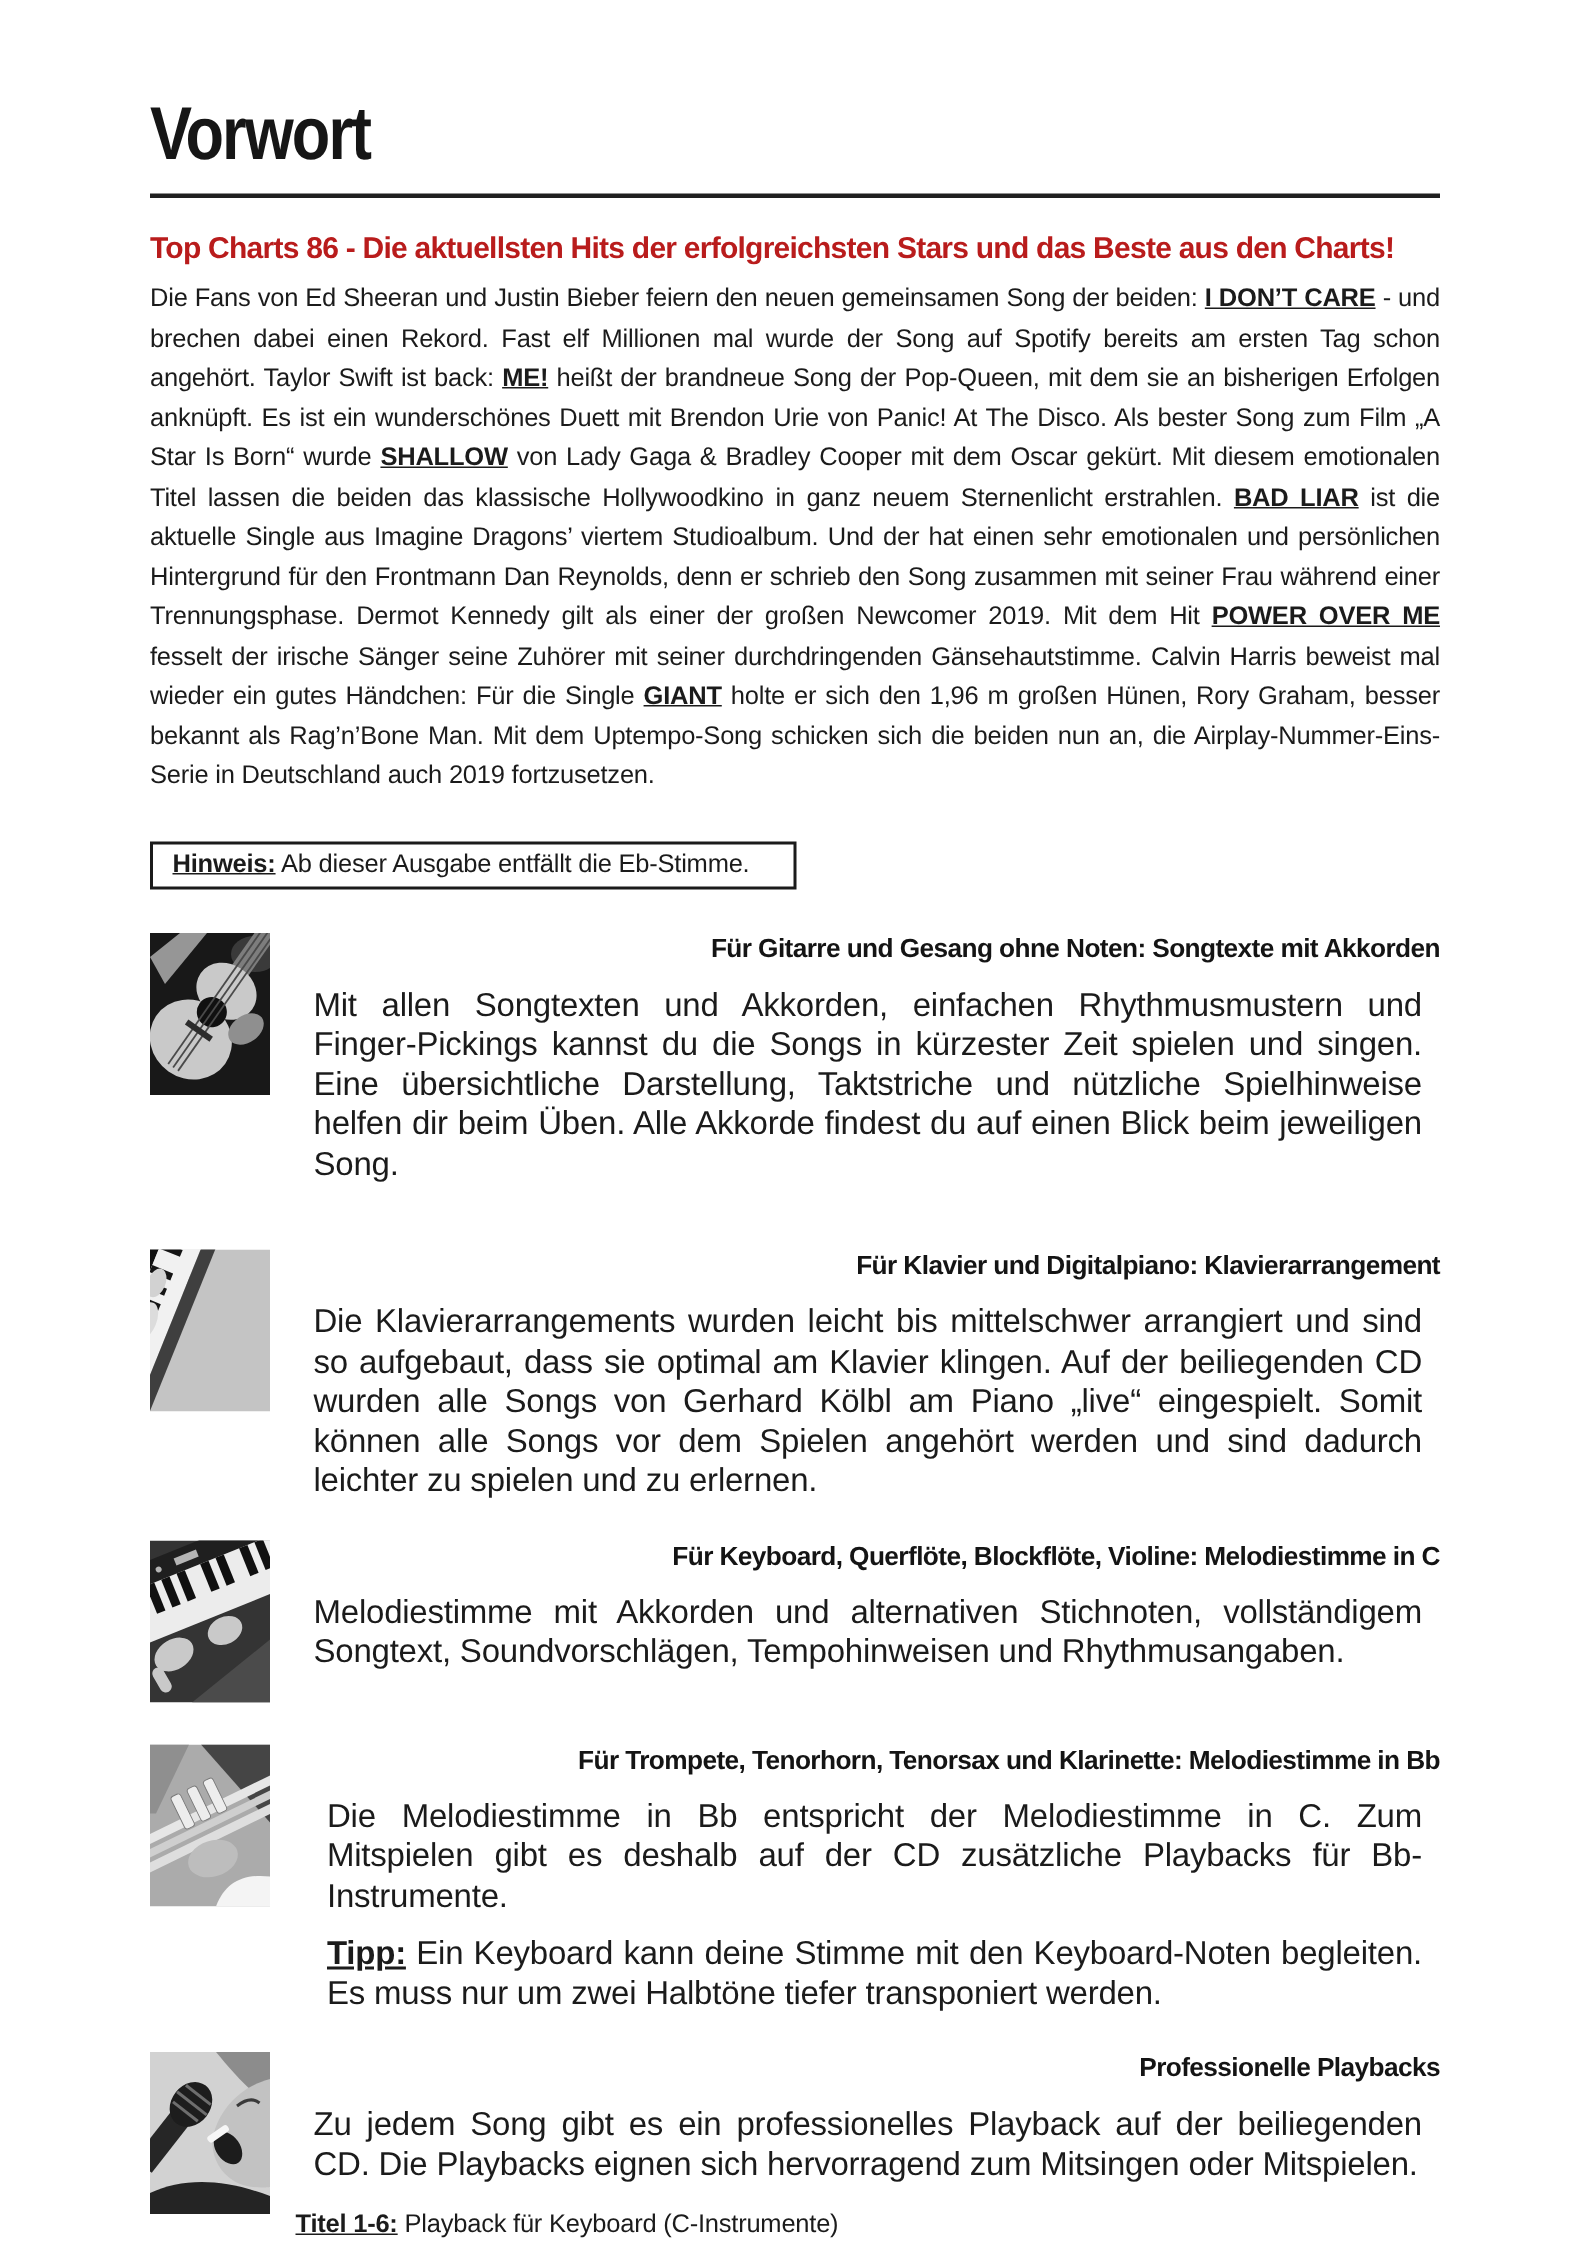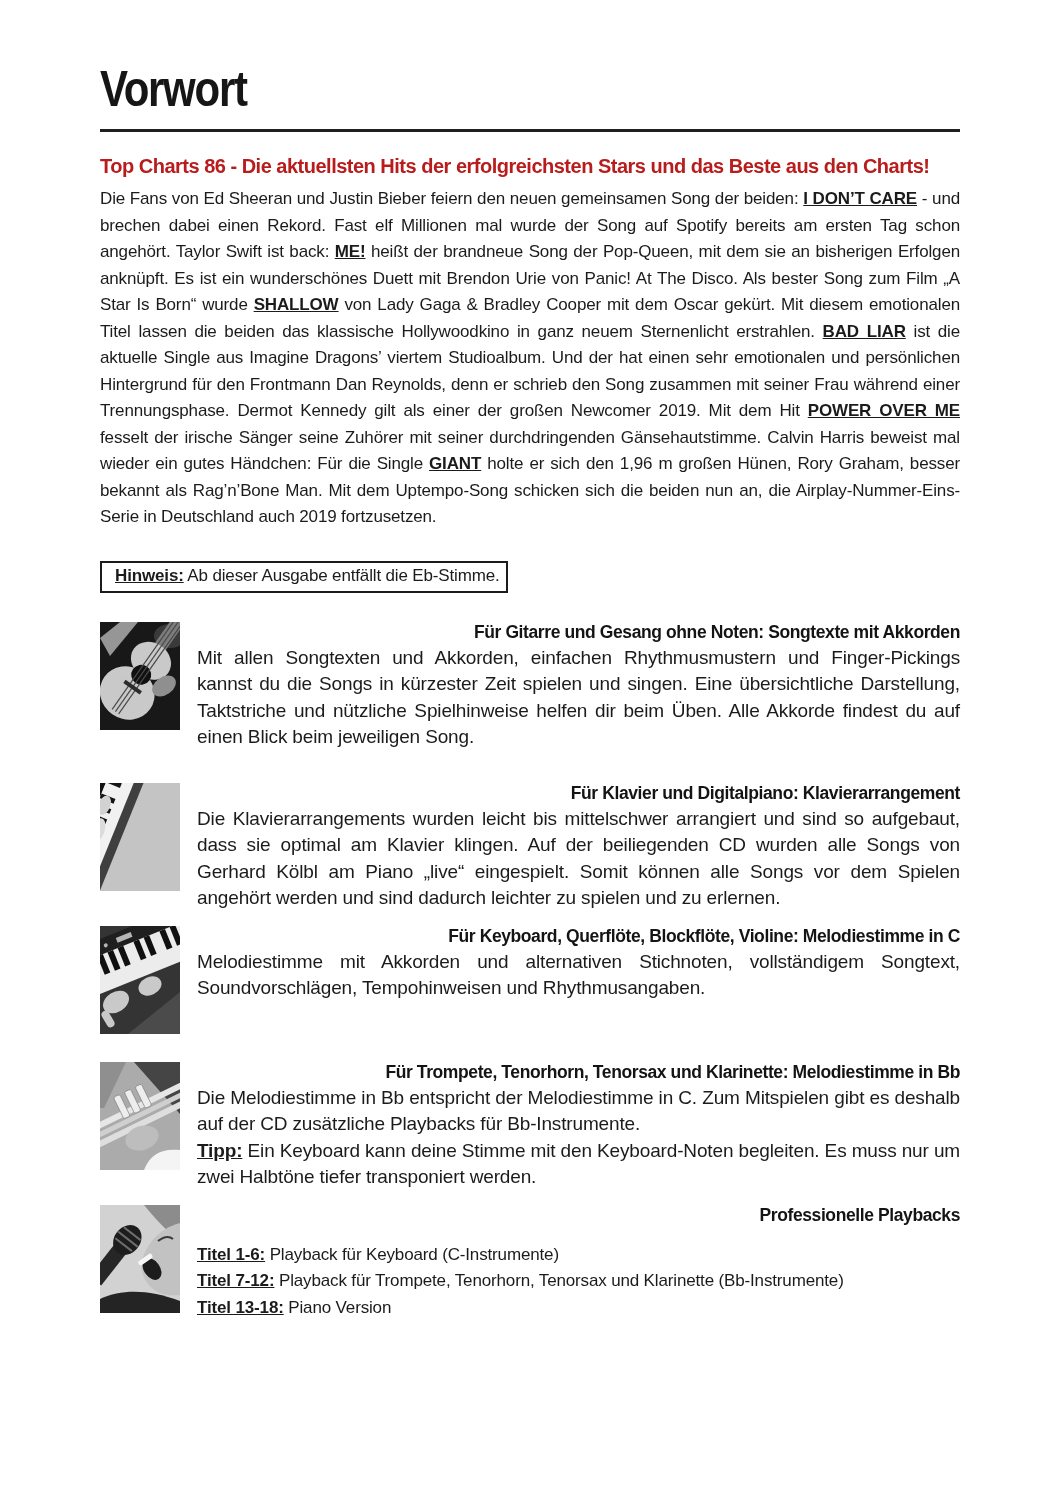--- a/index.html
+++ b/index.html
@@ -53,7 +53,7 @@
     display: inline-block;
     margin-top: 30px;
     border: 2px solid #1b1b1b;
-    padding: 3px 6px 5px 13px;
+    padding: 3px 29px 5px 13px;
     font-size: 17px;
     letter-spacing: -0.15px;
   }

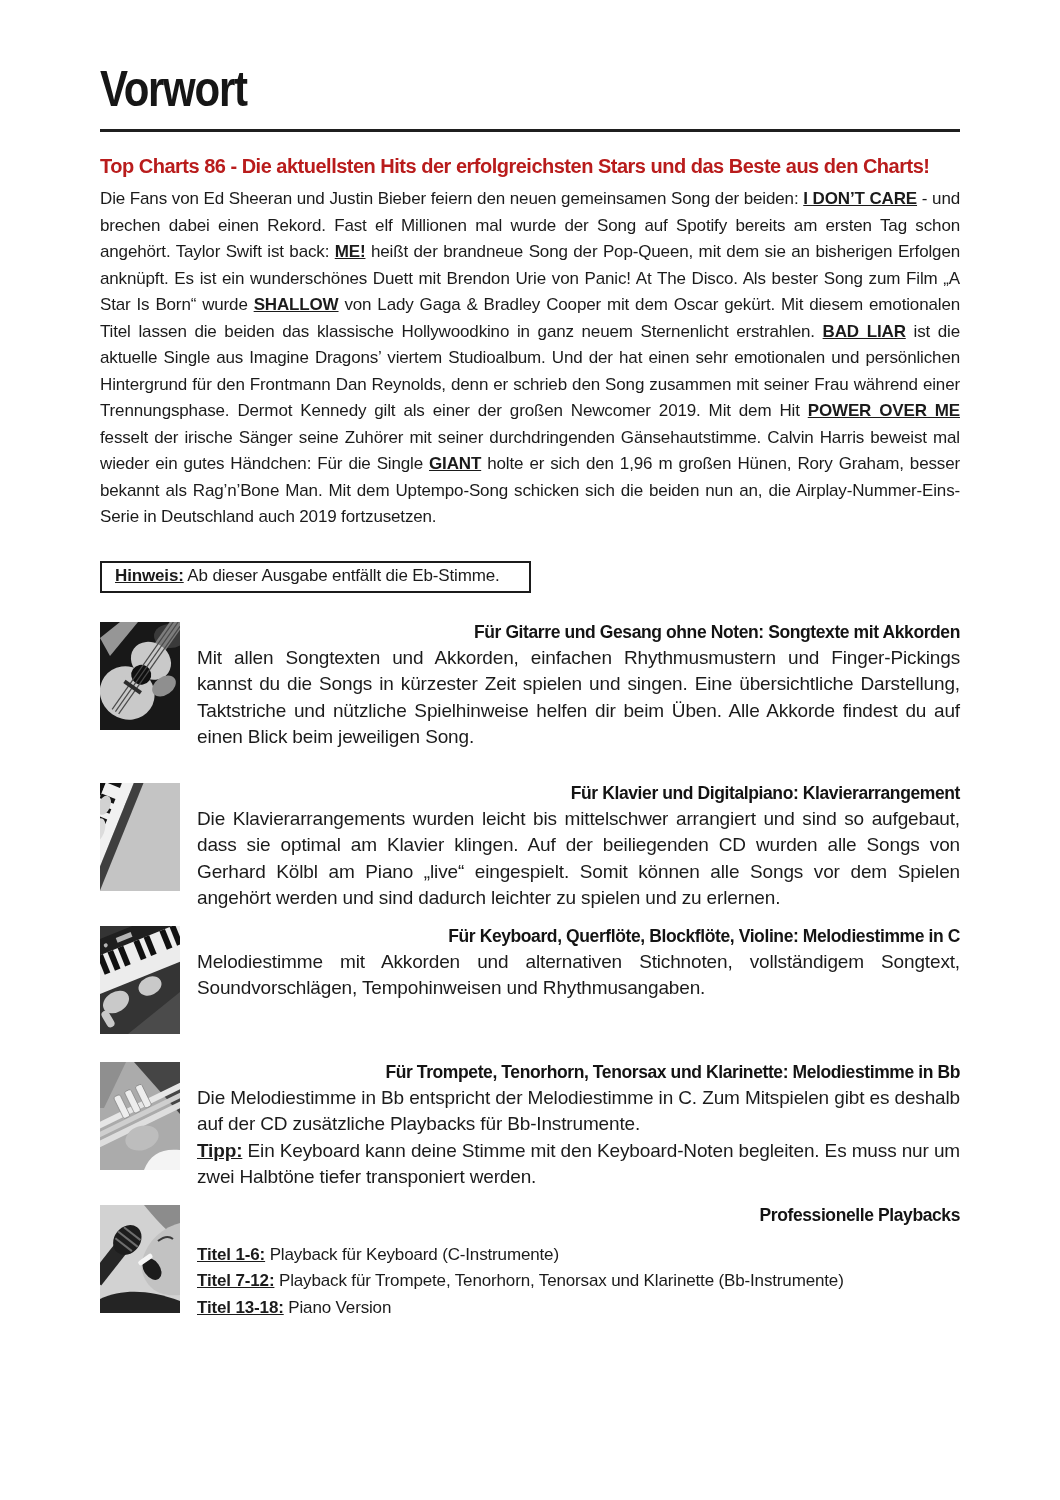--- a/index.html
+++ b/index.html
@@ -91,8 +91,8 @@
     text-align: right;
   }
   .section-body {
-    margin: 0;
-    font-size: 19px;
+    margin: 12px;
+    font-size: 22px;
     line-height: 26.5px;
     letter-spacing: -0.15px;
     text-align: justify;

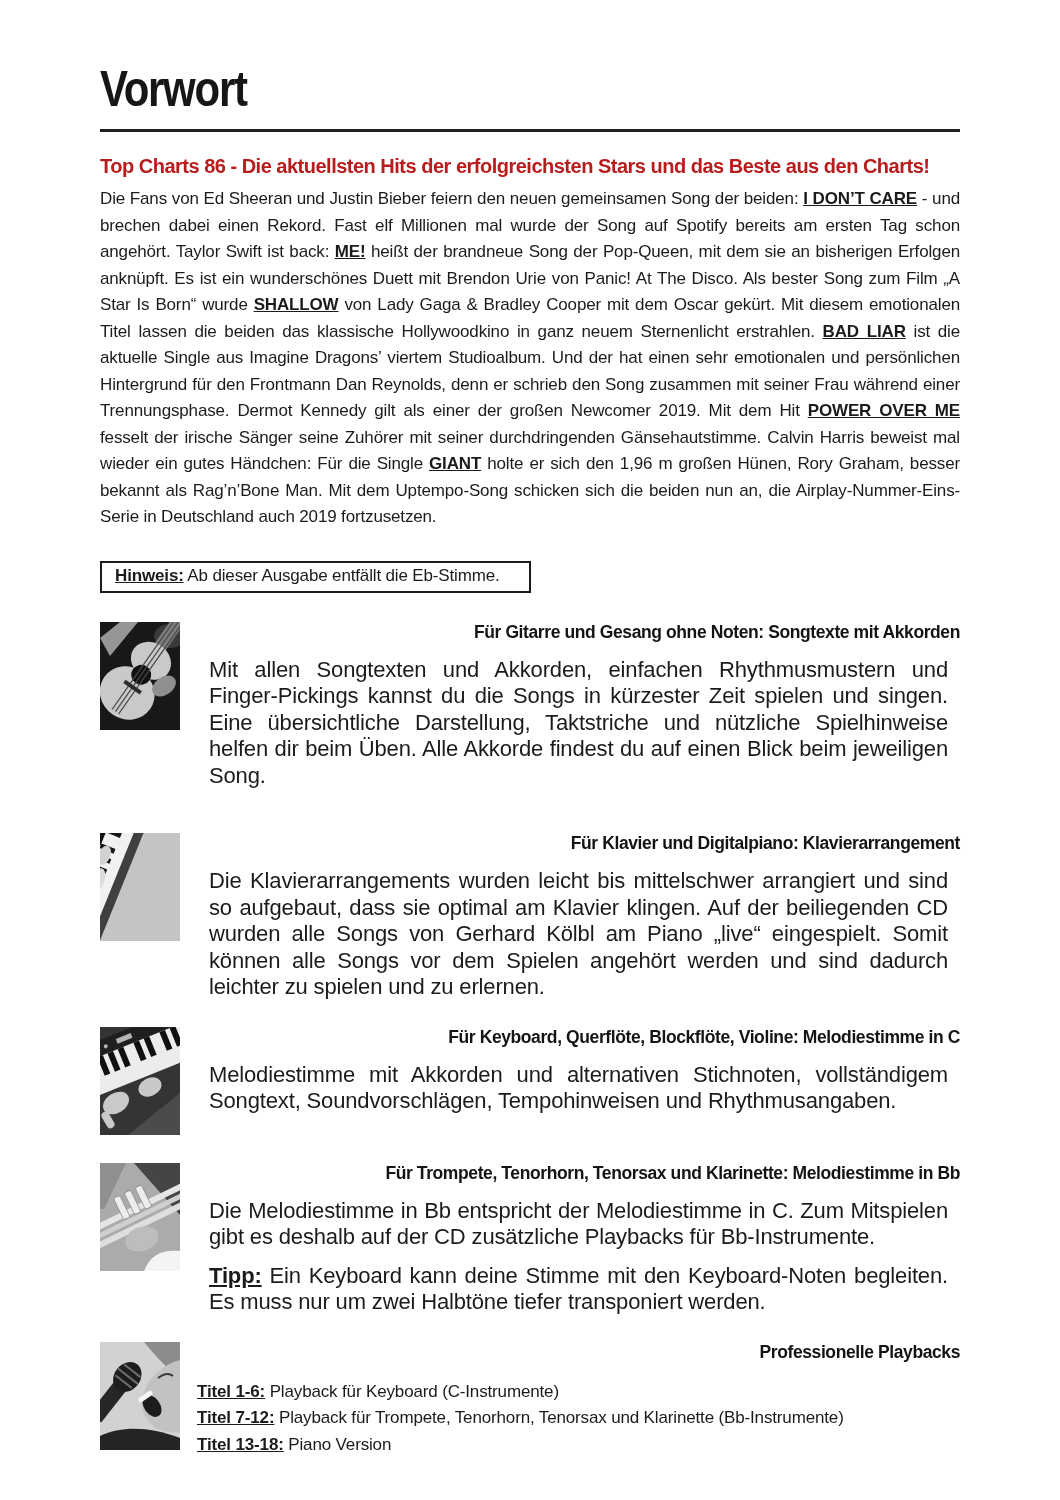--- a/index.html
+++ b/index.html
@@ -73,7 +73,7 @@
   .section.s1 { margin-bottom: 32px; }
   .section.s2 { margin-bottom: 14px; }
   .section.s3 { margin-bottom: 28px; }
-  .section.s4 { margin-bottom: 14px; }
+  .section.s4 { margin-bottom: 14px; gap: 26px; }
   .photo {
     width: 80px;
     height: 108px;

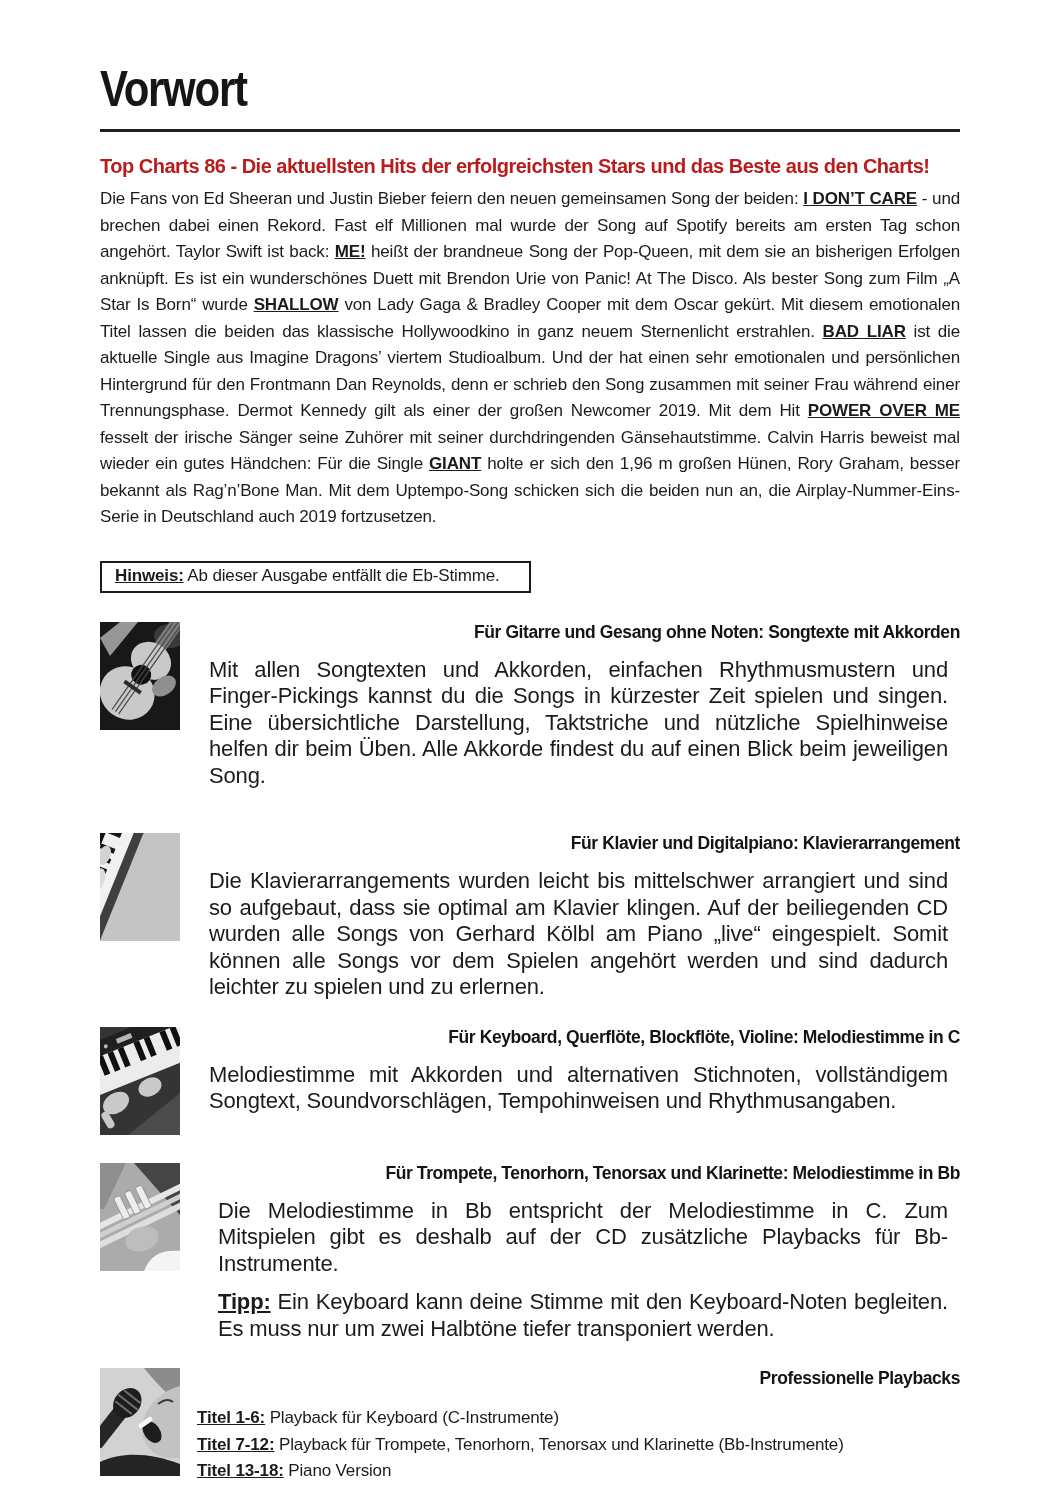--- a/index.html
+++ b/index.html
@@ -268,6 +268,7 @@
       </svg>
       <div class="section-text">
         <h3 class="section-heading">Professionelle Playbacks</h3>
+        <p class="section-body"><span>Zu jedem Song gibt es ein professionelles Playback auf der beiliegenden CD. Die Playbacks eignen sich hervorragend zum Mitsingen oder Mitspielen.</span></p>
         <div class="track-list">
           <div class="track-item"><b>Titel 1-6:</b><span> Playback für Keyboard (C-Instrumente)</span></div>
           <div class="track-item"><b>Titel 7-12:</b><span> Playback für Trompete, Tenorhorn, Tenorsax und Klarinette (Bb-Instrumente)</span></div>

